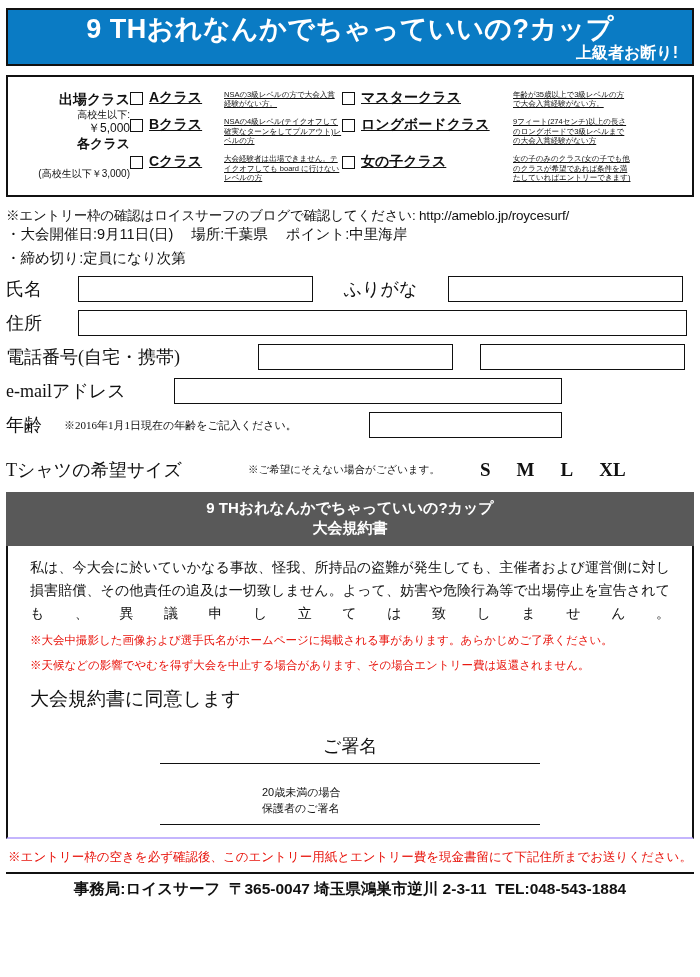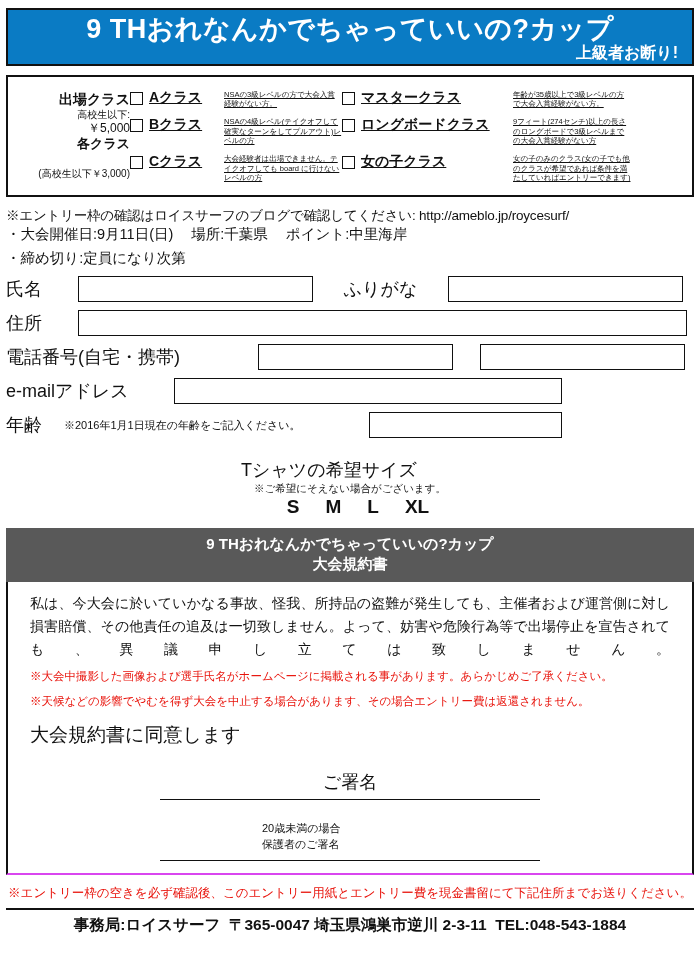--- a/index.html
+++ b/index.html
@@ -150,6 +150,7 @@
   
   .form {
     margin-top: 8px;
+    font-family: Liberation Serif, serif;
   }
   .frow {
     display: flex;

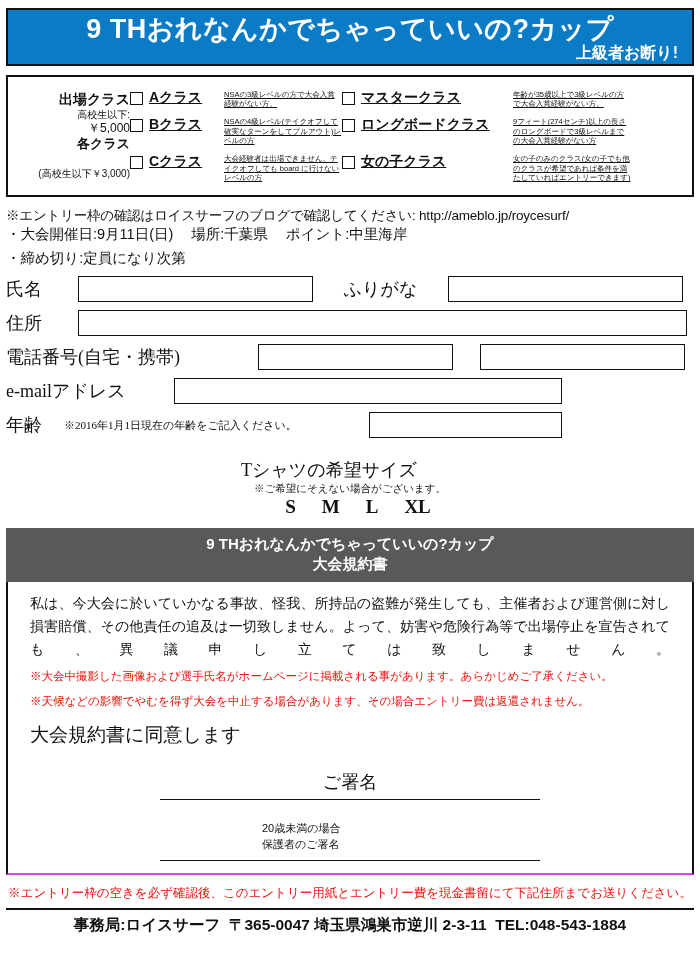--- a/index.html
+++ b/index.html
@@ -365,7 +365,7 @@
       <div class="fbox" style="width:193px;"></div>
     </div>
 
-    <div class="frow" style="margin-top:20px;flex-direction:column;">
+    <div class="frow" style="margin-top:20px;">
       <div class="flabel" style="width:218px;">Tシャツの希望サイズ</div>
       <div class="note-sm" style="width:240px;">※ご希望にそえない場合がございます。</div>
       <div class="sizes">

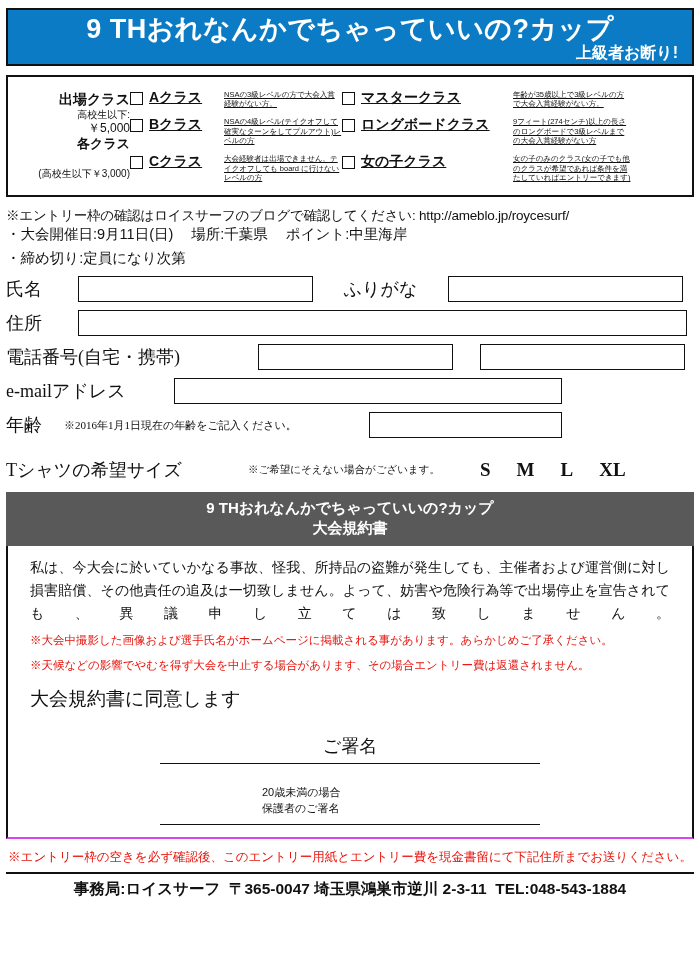--- a/index.html
+++ b/index.html
@@ -205,7 +205,7 @@
   .rules-body {
     border-left: 2px solid #111;
     border-right: 2px solid #111;
-    border-bottom: 2px solid #d946ef;
+    border-bottom: 2px solid #c4b5fd;
     box-sizing: border-box;
     padding: 10px 22px 12px 22px;
   }

